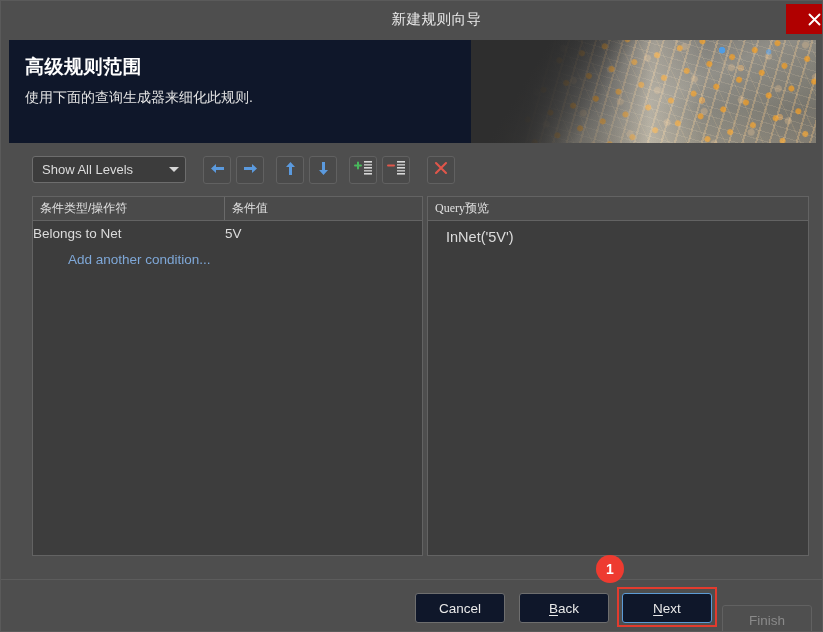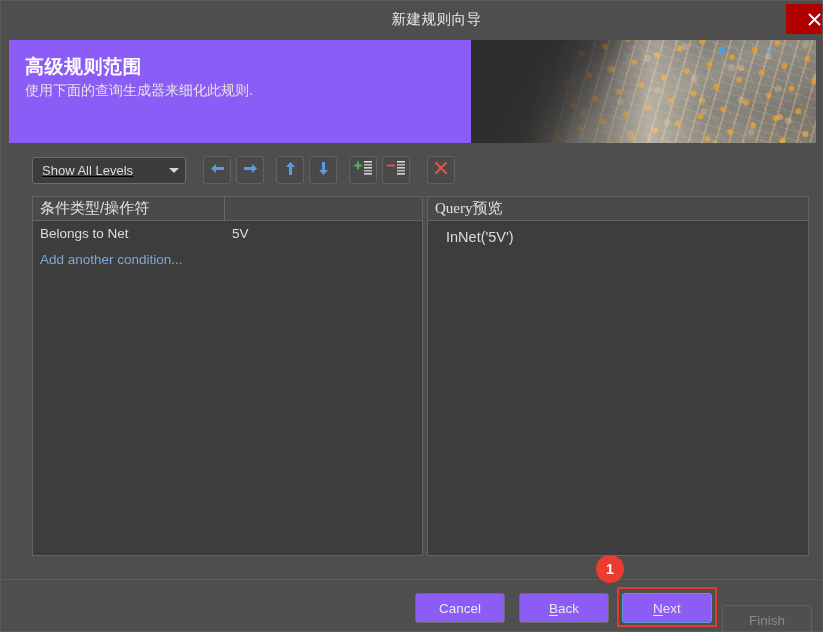--- a/index.html
+++ b/index.html
@@ -60,7 +60,7 @@
     top: 39px;
     width: 807px;
     height: 103px;
-    background: #8b5cf6;
+    background: #0f172a;
     overflow: hidden;
   }
   .banner-art {

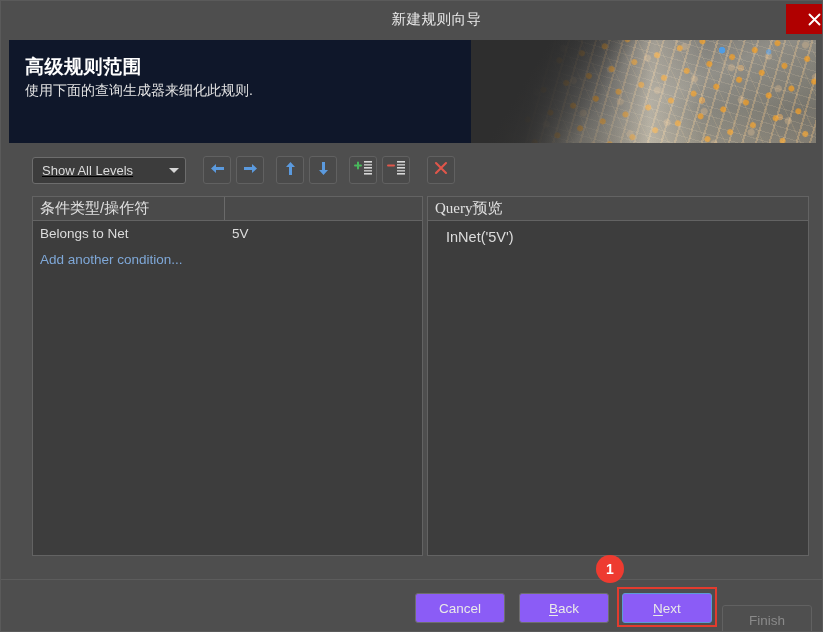--- a/index.html
+++ b/index.html
@@ -138,7 +138,7 @@
   .banner-sub {
     position: absolute;
     left: 16px;
-    top: 42px;
+    top: 49px;
     color: #e3e3e3;
     font-size: 14px;
     user-select: none;

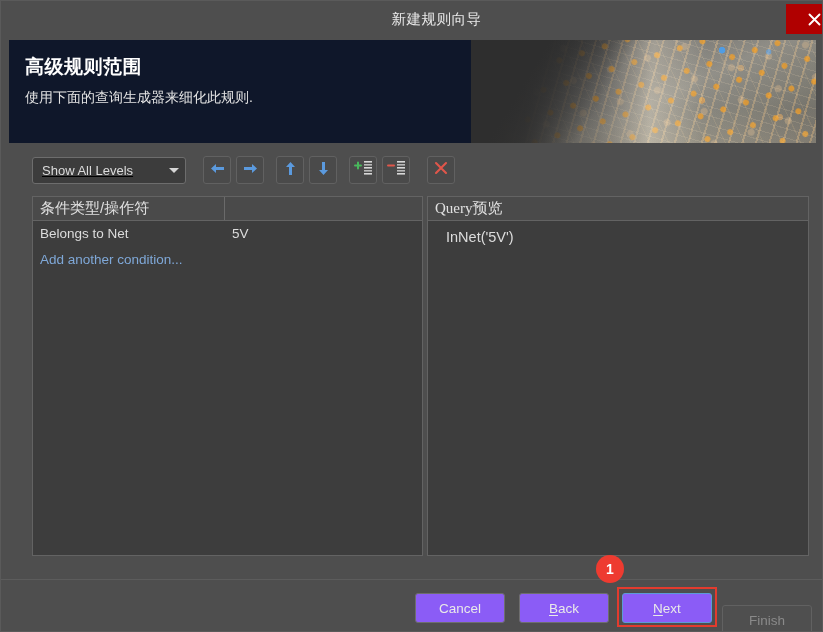--- a/index.html
+++ b/index.html
@@ -160,8 +160,7 @@
     left: 23px;
     top: 13px;
     display: flex;
-    align-items: flex-end;
-    text-decoration: underline;
+    align-items: flex-start;
   }
   .combo {
     width: 154px;

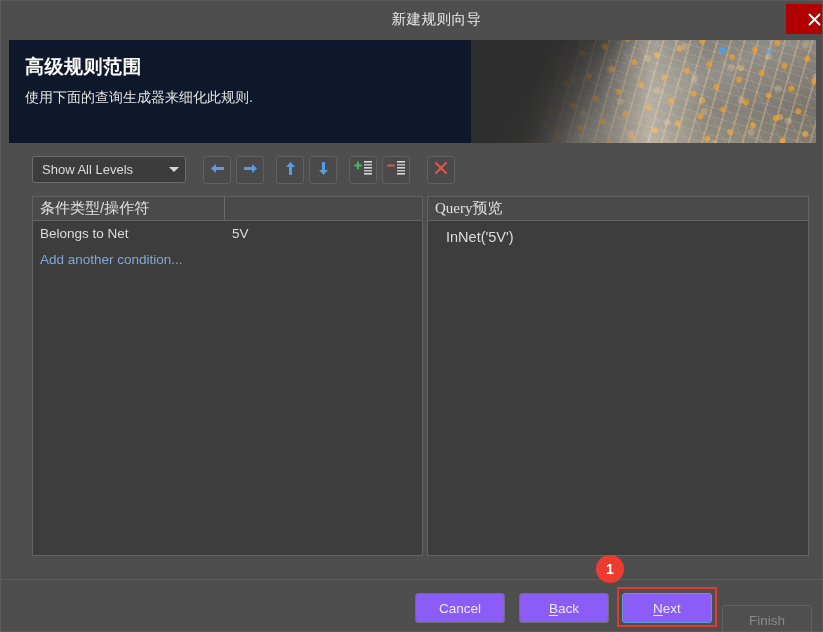--- a/index.html
+++ b/index.html
@@ -243,7 +243,7 @@
   }
   .hdr-cell {
     color: #e0e0e0;
-    font-size: 15px;
+    font-size: 12px;
     padding-left: 7px;
     box-sizing: border-box;
     height: 100%;

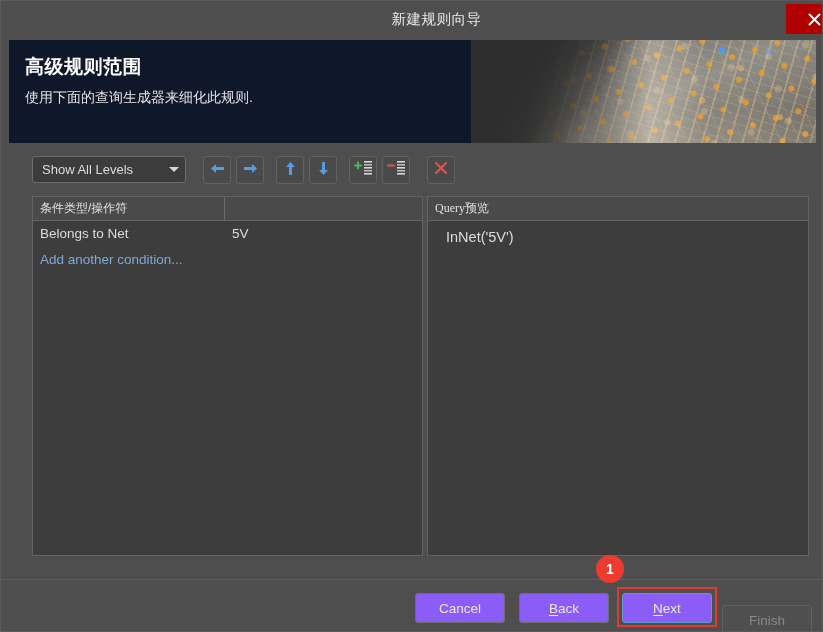--- a/index.html
+++ b/index.html
@@ -480,6 +480,7 @@
       <div class="panel-left">
         <div class="hdr-row">
           <div class="hdr-cell c1">条件类型/操作符</div>
+          <div class="hdr-cell c2">条件值</div>
         </div>
         <div class="grid-body">
           <div class="row">

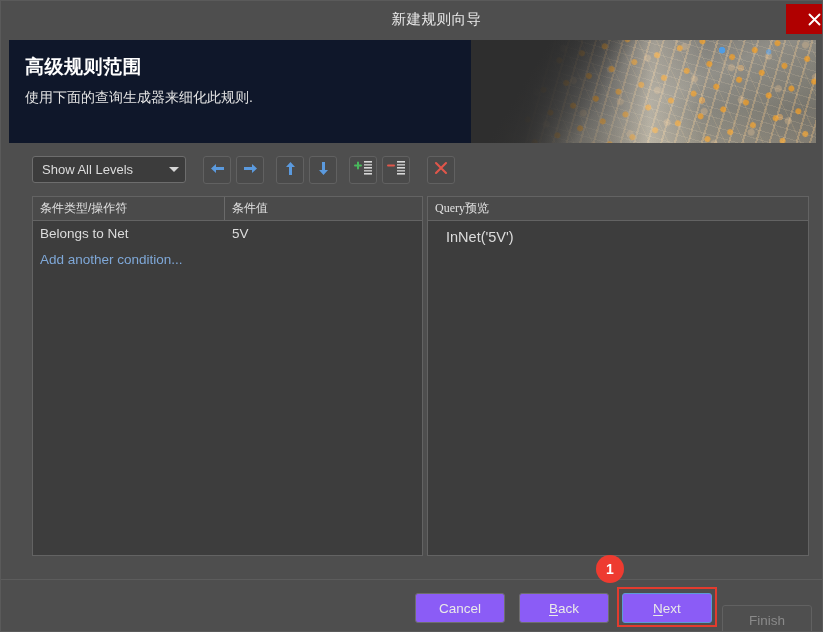--- a/index.html
+++ b/index.html
@@ -266,7 +266,7 @@
   }
   .cell {
     font-size: 13.5px;
-    padding-left: 7px;
+    padding-left: 0;
     box-sizing: border-box;
     color: #dcdcdc;
     user-select: none;

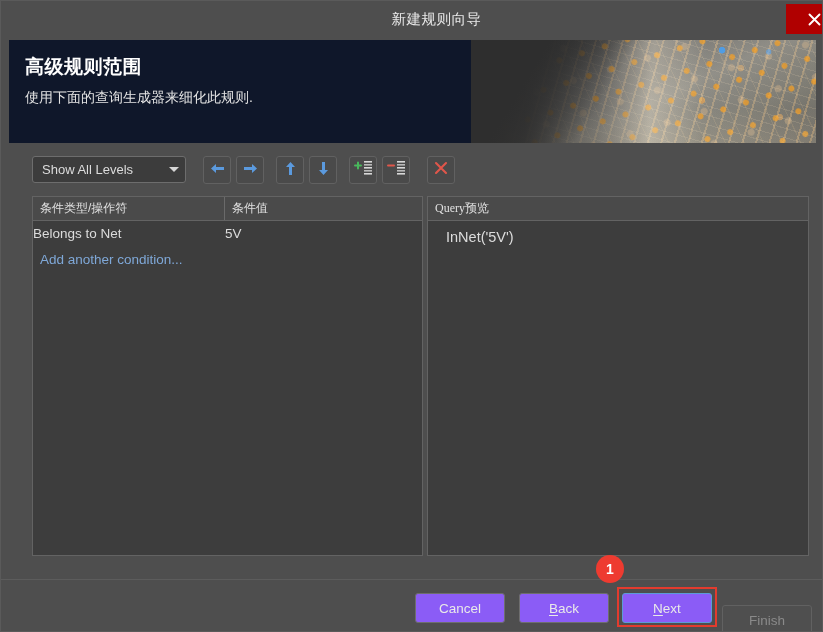--- a/index.html
+++ b/index.html
@@ -282,6 +282,7 @@
     font-size: 13.5px;
     cursor: pointer;
     user-select: none;
+    margin-left: 28px;
   }
   .query-body {
     flex: 1;

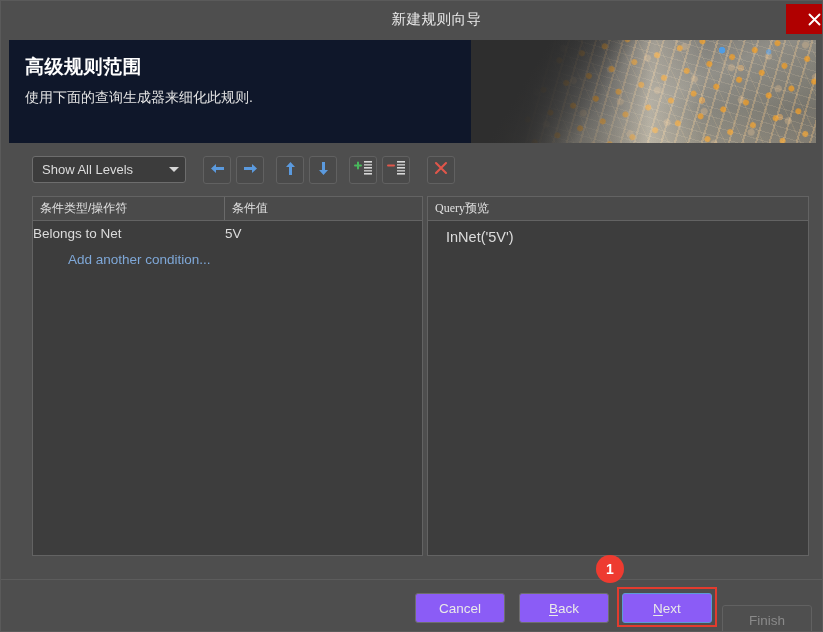--- a/index.html
+++ b/index.html
@@ -309,7 +309,7 @@
     top: 13px;
     width: 90px;
     height: 30px;
-    background: #8b5cf6;
+    background: #0f172a;
     border: 1px solid #6e6e6e;
     border-radius: 3px;
     color: #e9e9e9;

